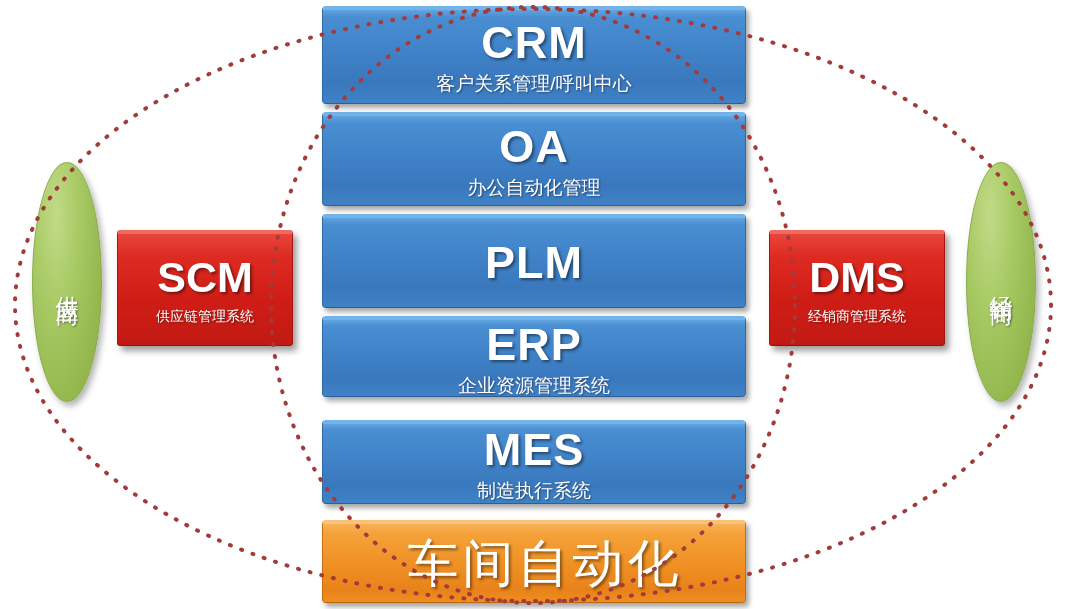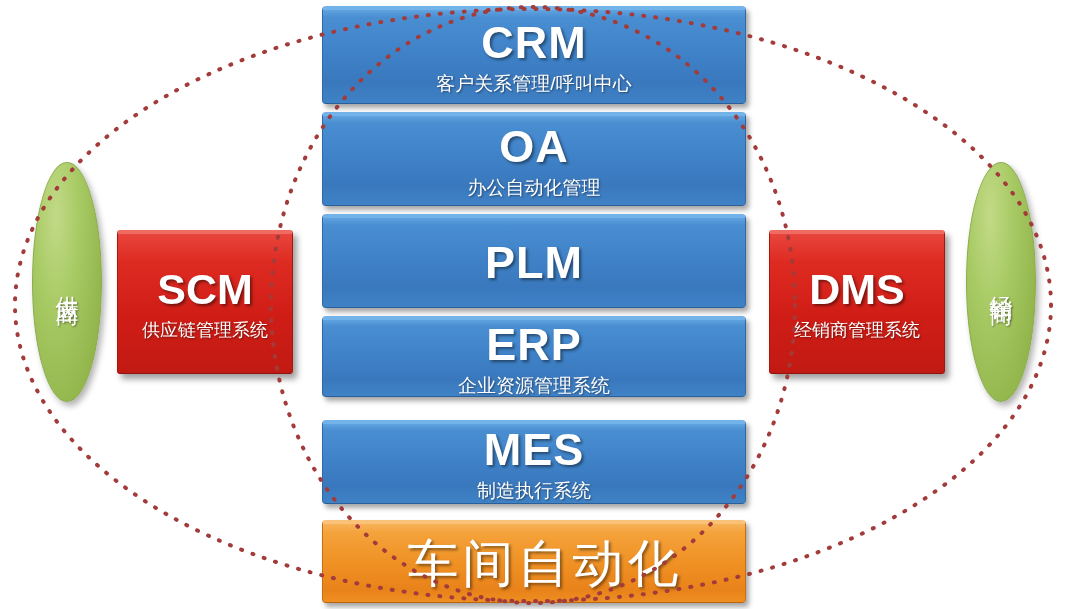--- a/index.html
+++ b/index.html
@@ -63,7 +63,7 @@
   
   .redbox{
     position:absolute;z-index:4;
-    width:176px;height:144px;
+    width:176px;height:116px;
     box-sizing:border-box;
     background:linear-gradient(180deg,#e8453c 0%,#de2b22 20%,#cf1d16 60%,#c11a13 100%);
     border-top:4px solid #ef6a60;

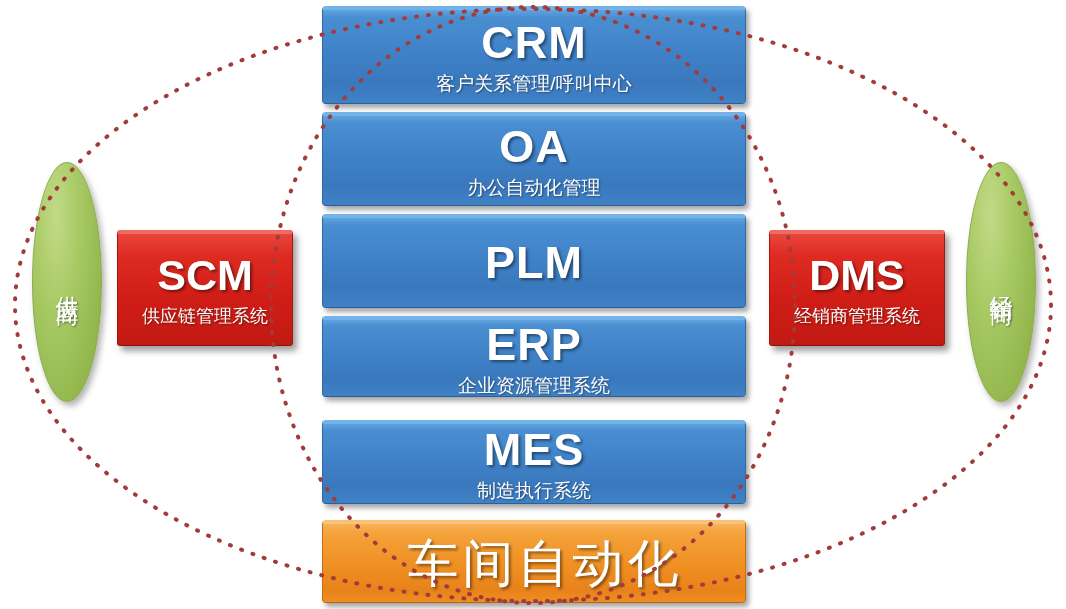--- a/index.html
+++ b/index.html
@@ -81,7 +81,7 @@
     text-shadow:2px 2px 3px rgba(0,0,0,.45);
   }
   .red-desc{
-    color:#ffffff;font-size:18px;line-height:1;margin-top:10px;
+    color:#ffffff;font-size:14px;line-height:1;margin-top:10px;
     text-shadow:1px 1px 2px rgba(0,0,0,.45);
   }
 

